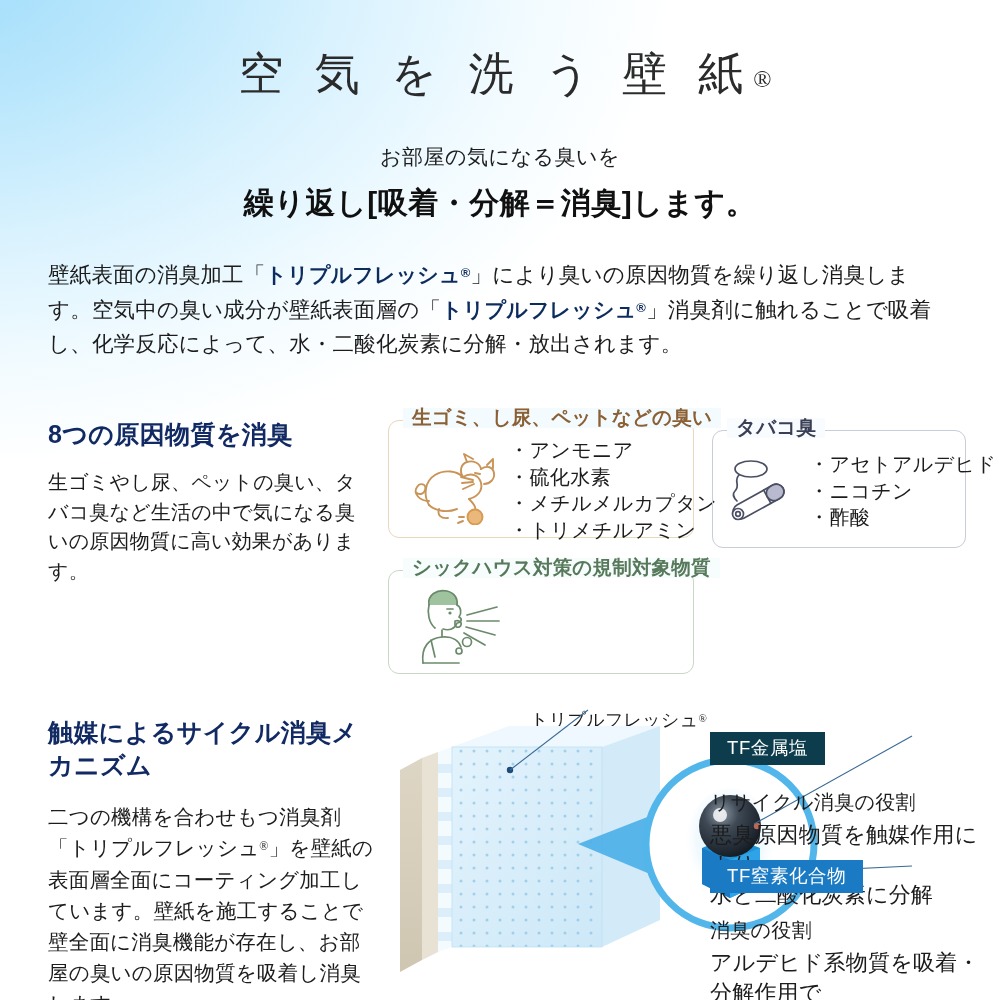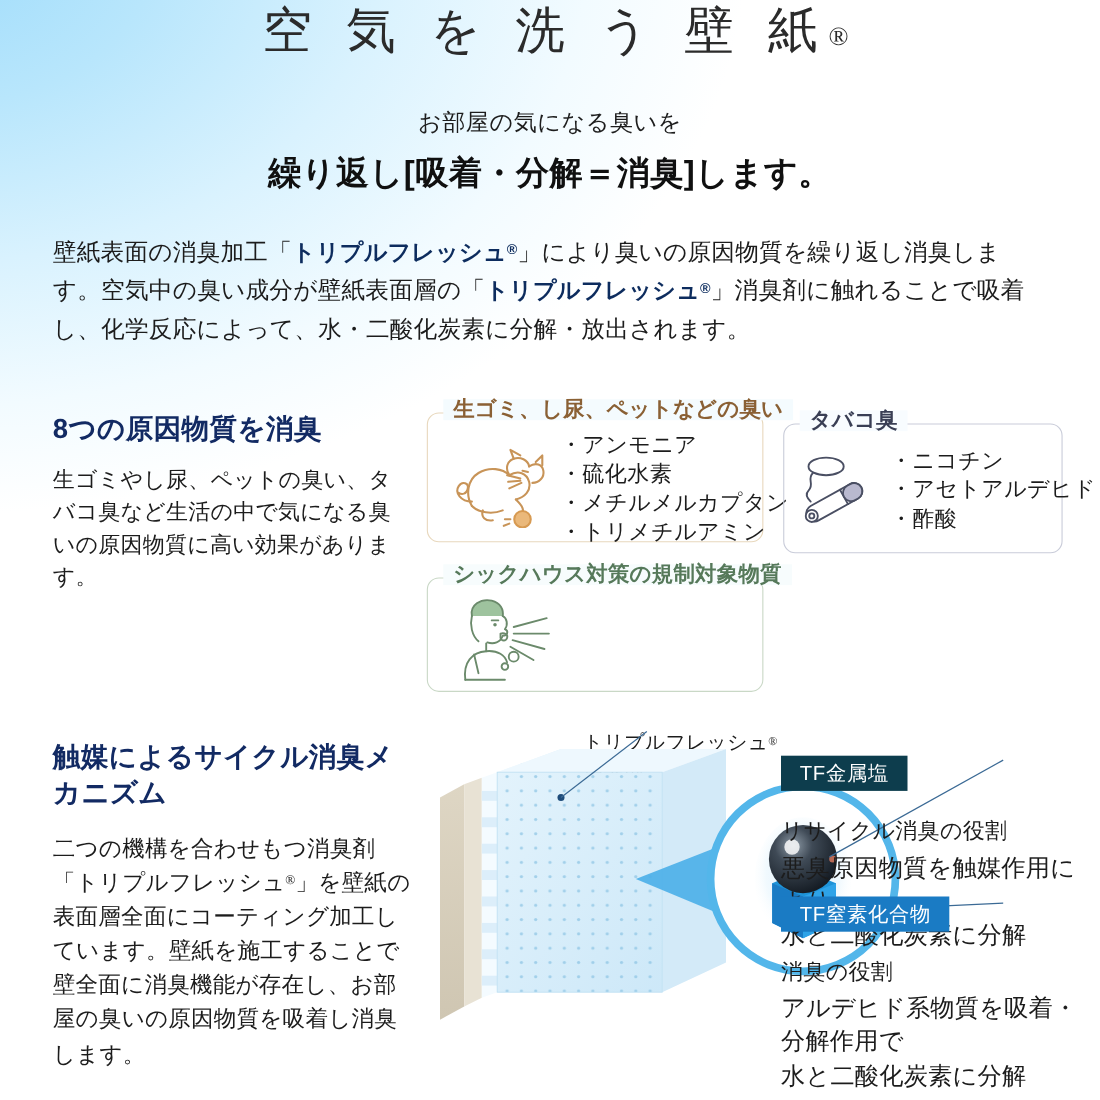--- a/index.html
+++ b/index.html
@@ -31,6 +31,7 @@
 
   
   .hero {
+    padding-top: 46px;
     text-align: center;
   }
   .hero-title {

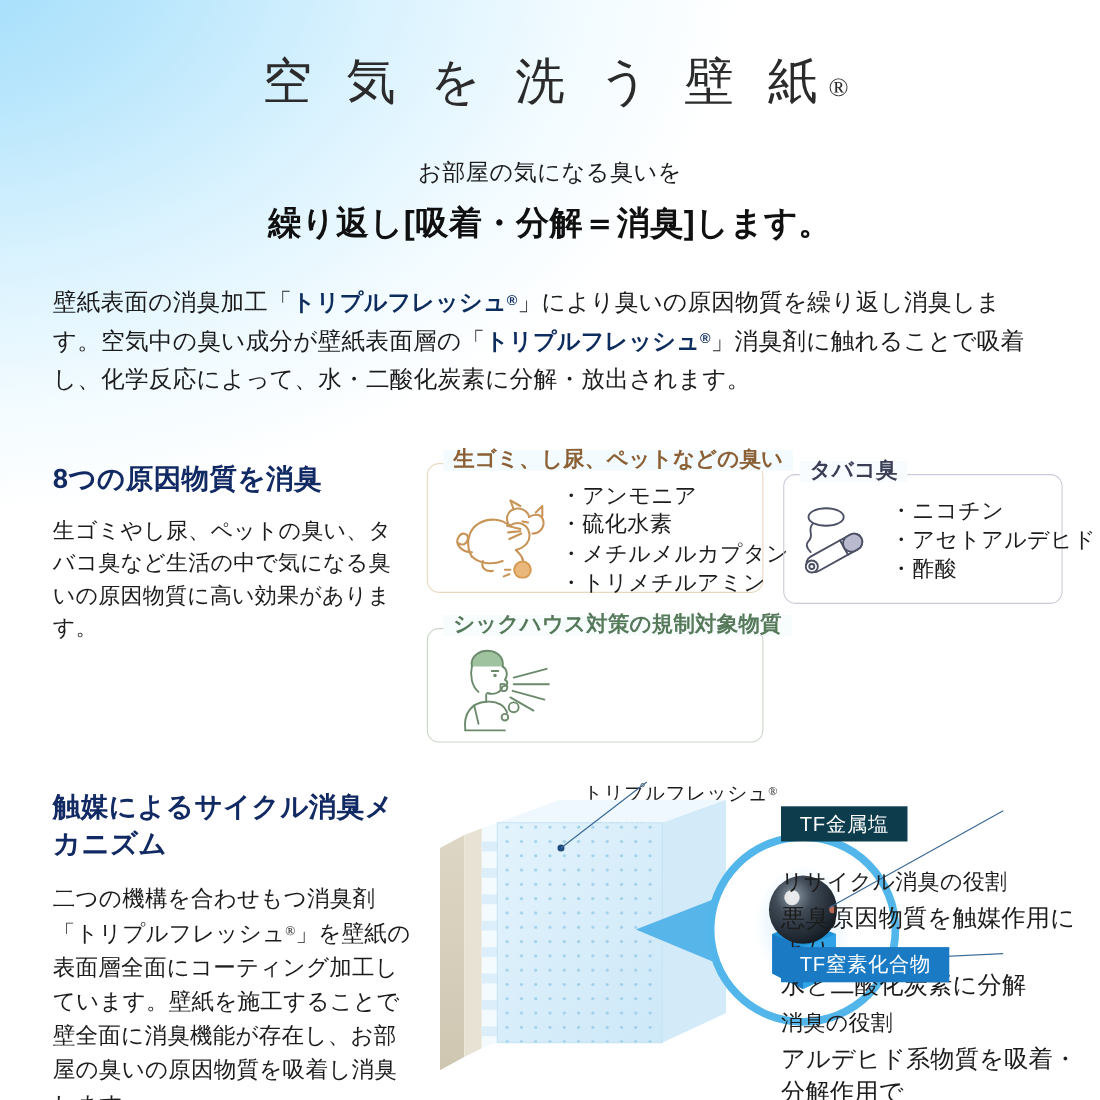--- a/index.html
+++ b/index.html
@@ -324,8 +324,8 @@
       </span>
 
       <ul class="chem-list">
+        <li>・アセトアルデヒド</li>
         <li>・ニコチン</li>
-        <li>・アセトアルデヒド</li>
         <li>・酢酸</li>
       </ul>
     </div>

